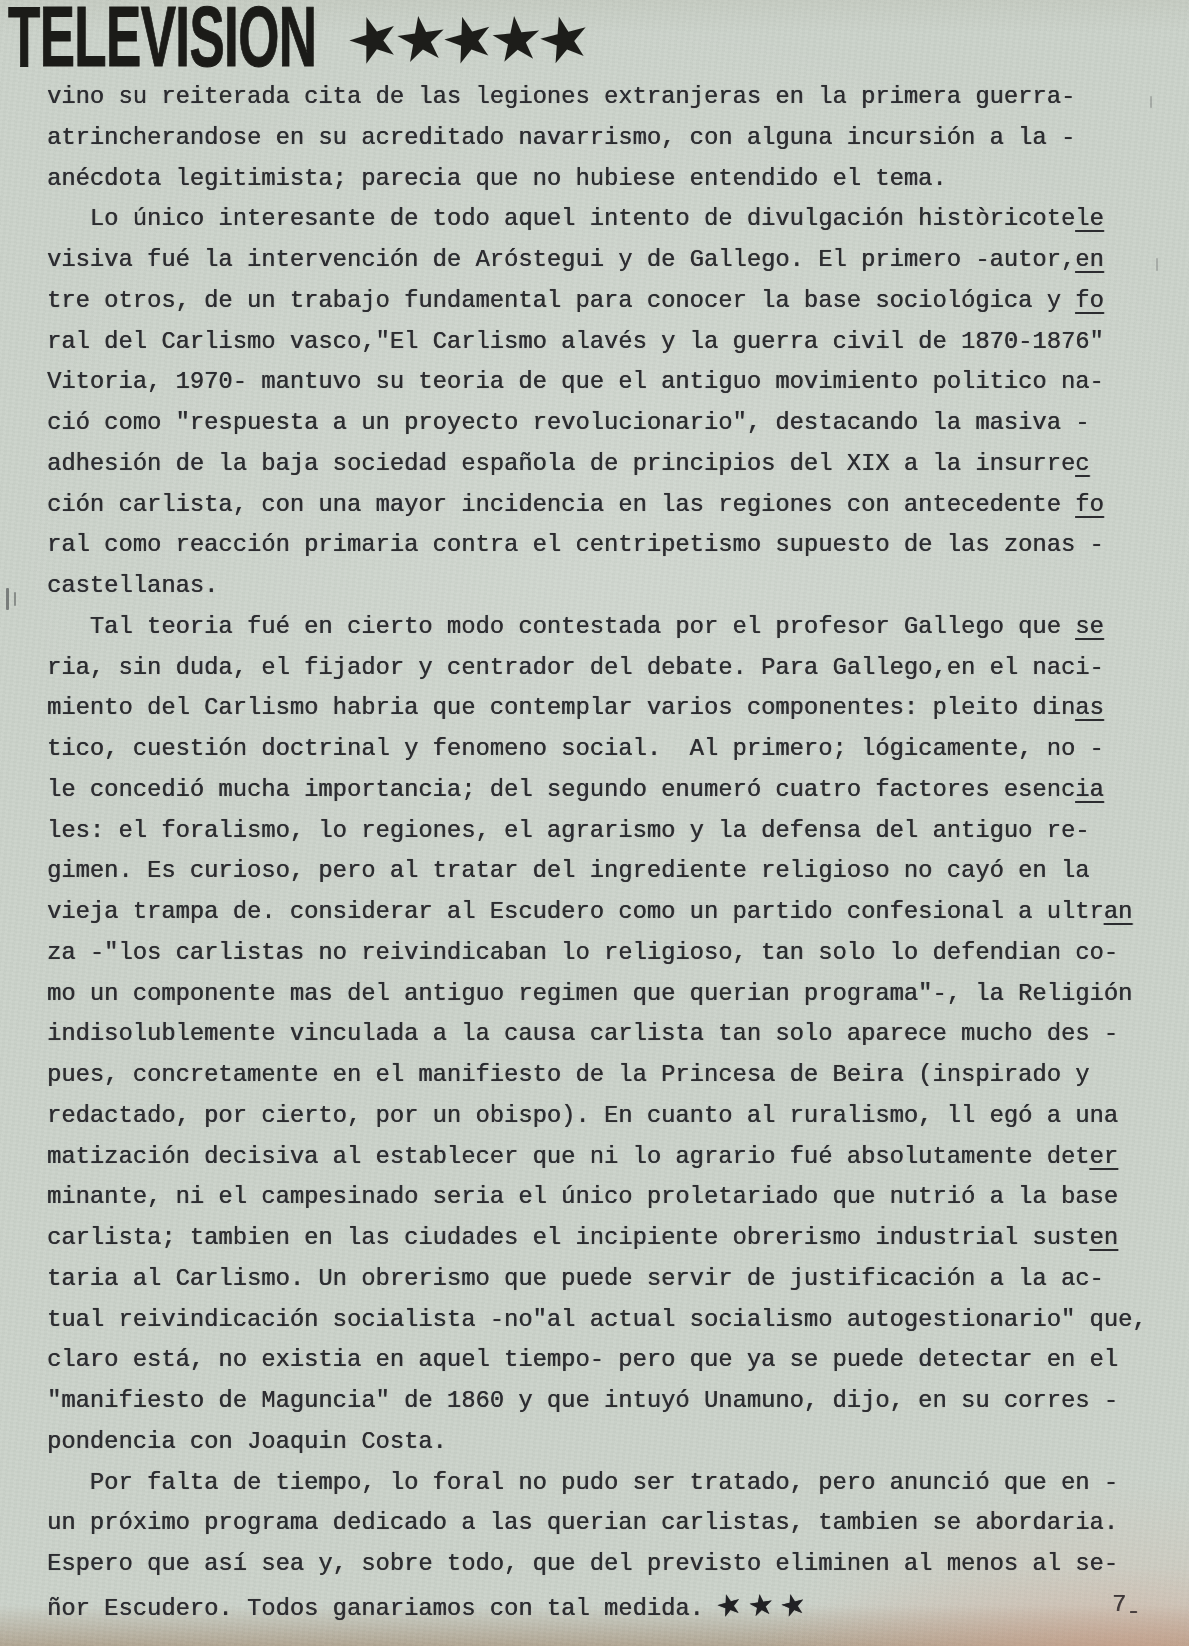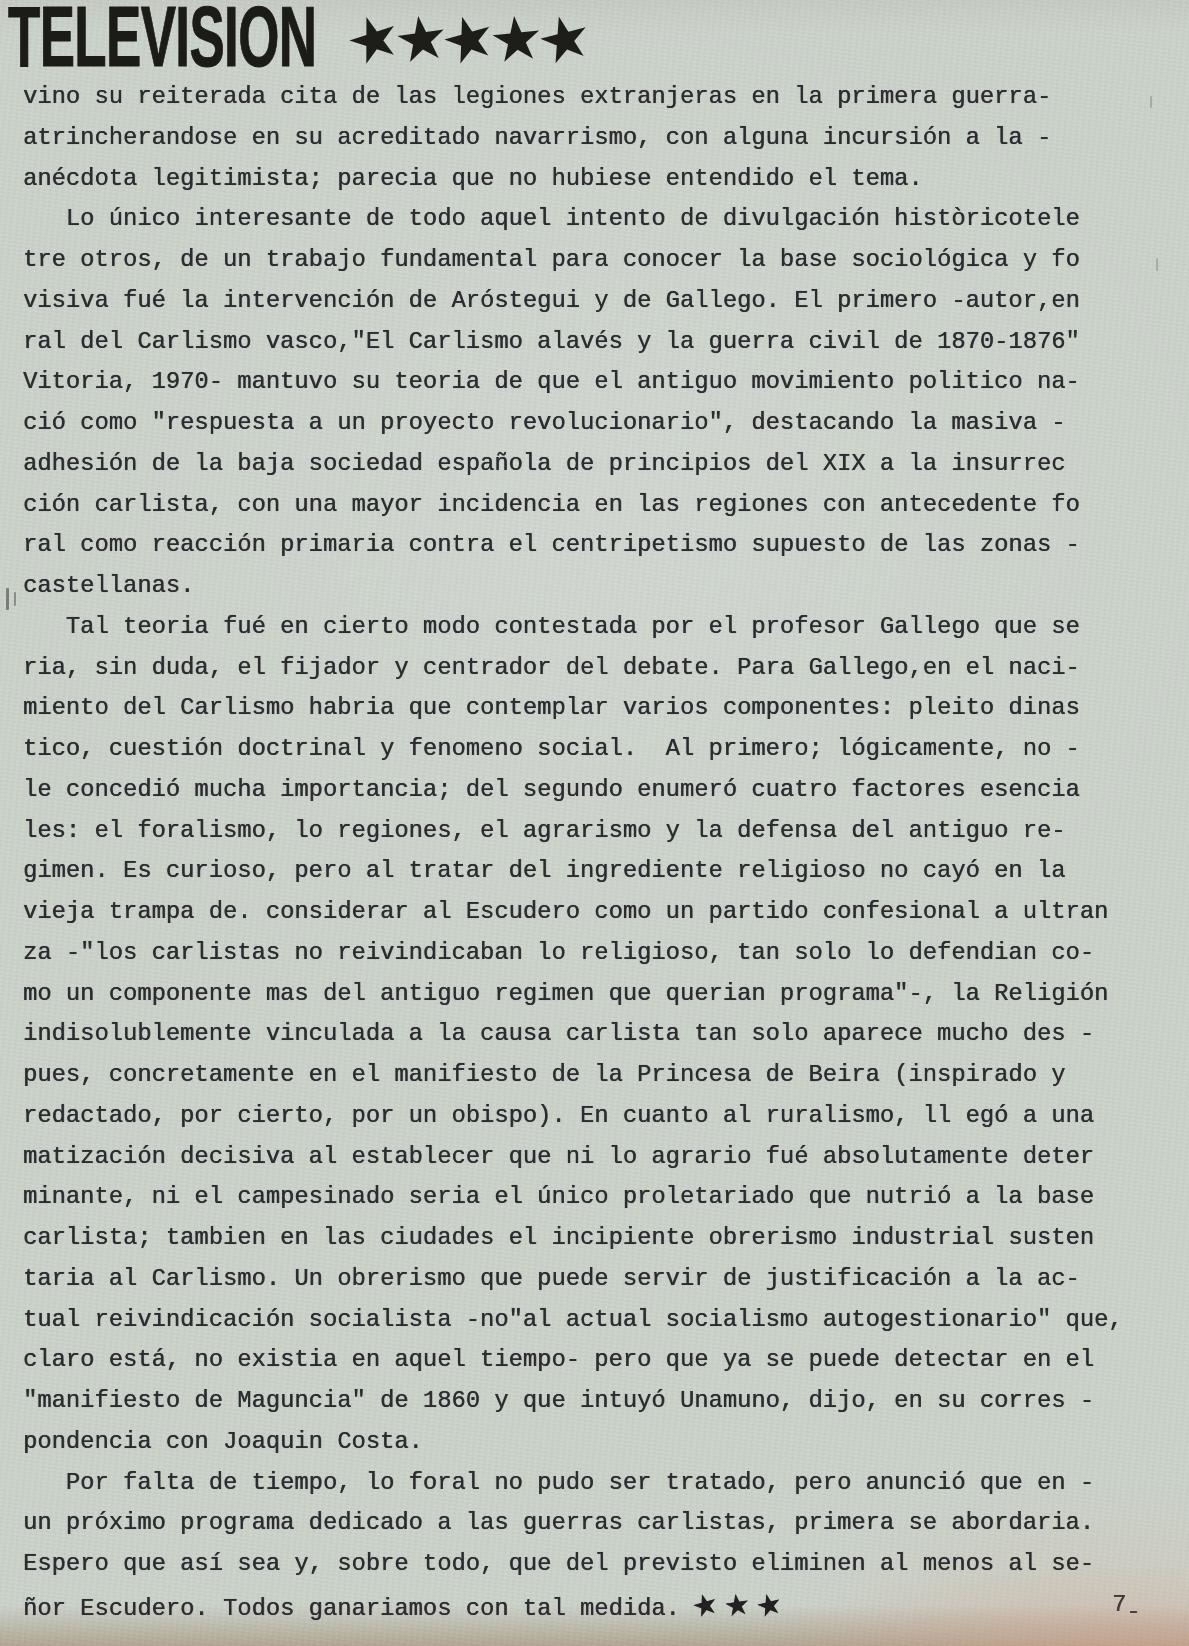--- a/index.html
+++ b/index.html
@@ -52,7 +52,7 @@
   .hstar:nth-child(5){ transform:rotate(-14deg); }
 
   .body-text {
-    position:absolute; left:23px; top:77px;
+    position:absolute; left:47px; top:77px;
     font-size:23.8px; line-height:40.75px;
     color:#2c2c30;
     text-shadow:0.4px 0 0 rgba(44,44,48,0.75), 0 0 1px rgba(44,44,48,0.35);

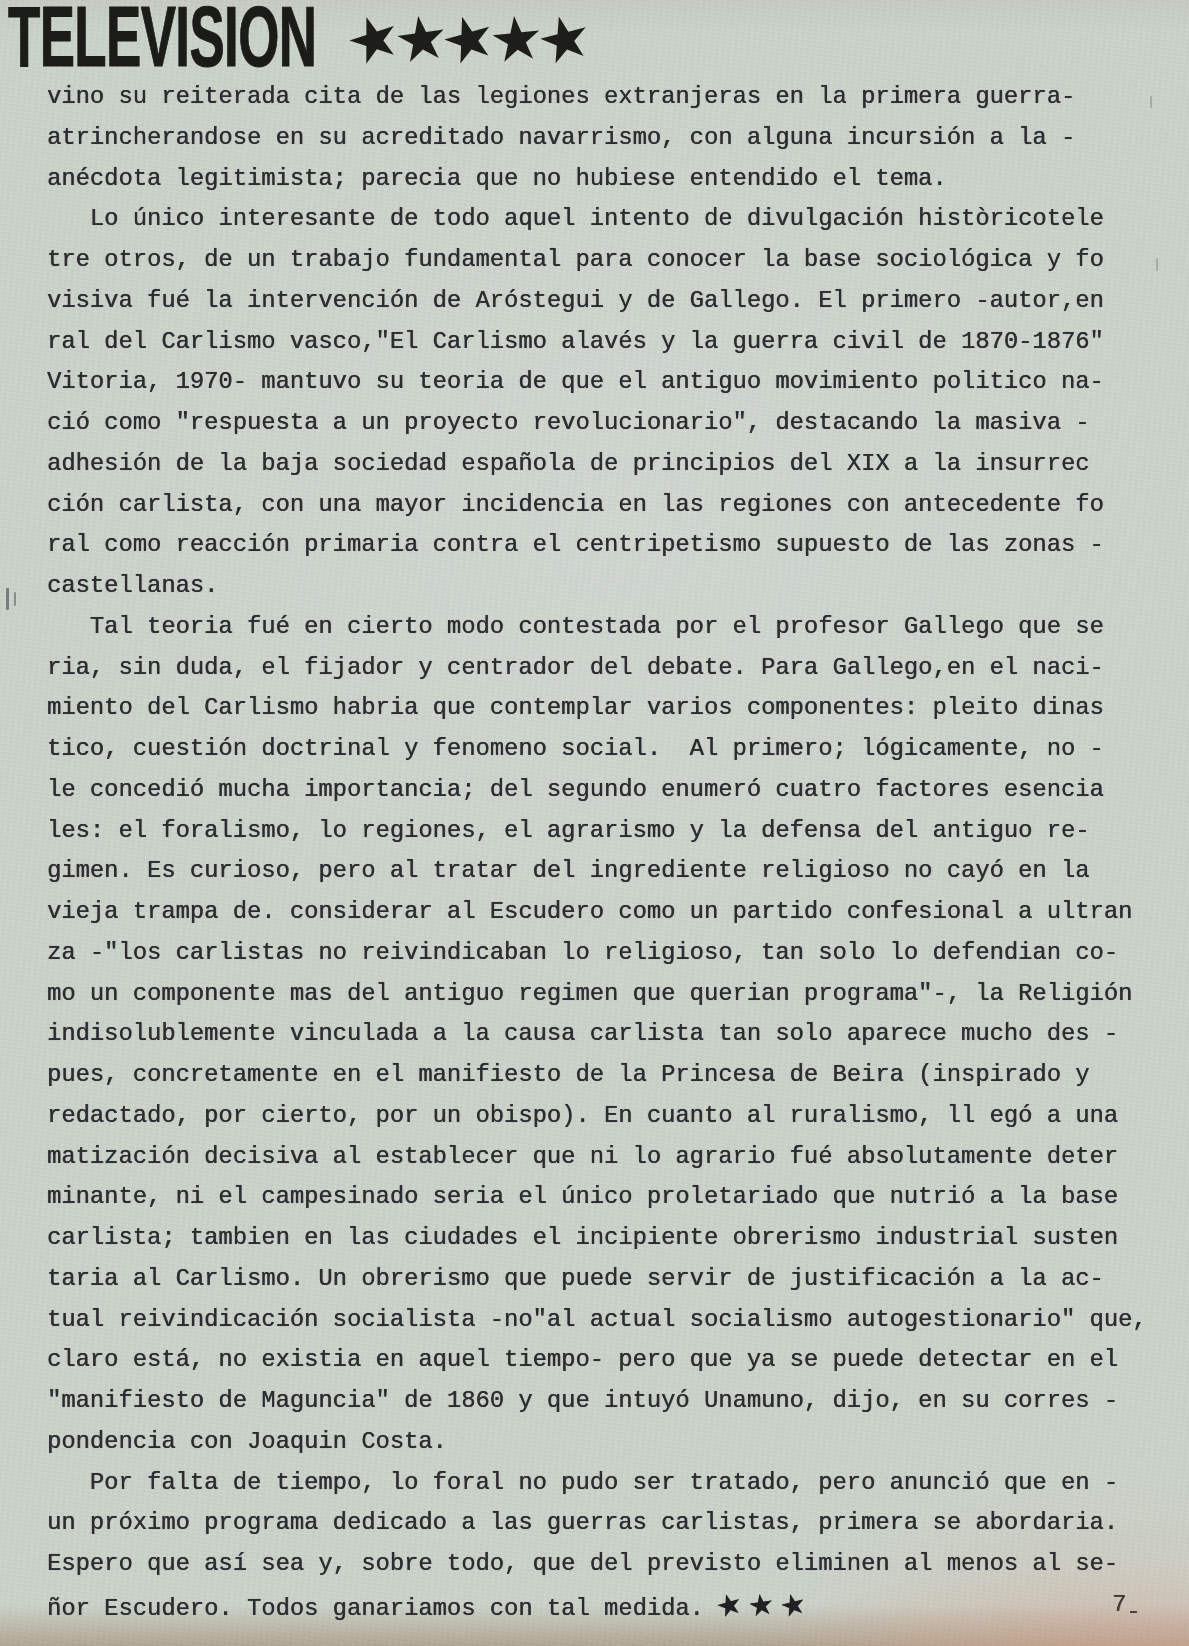--- a/index.html
+++ b/index.html
@@ -59,6 +59,7 @@
   }
   .line { white-space:pre; height:40.75px; }
   .ul {
+    text-decoration:underline;
     text-decoration-thickness:2.2px;
     text-underline-offset:5px;
     margin-top:39px;

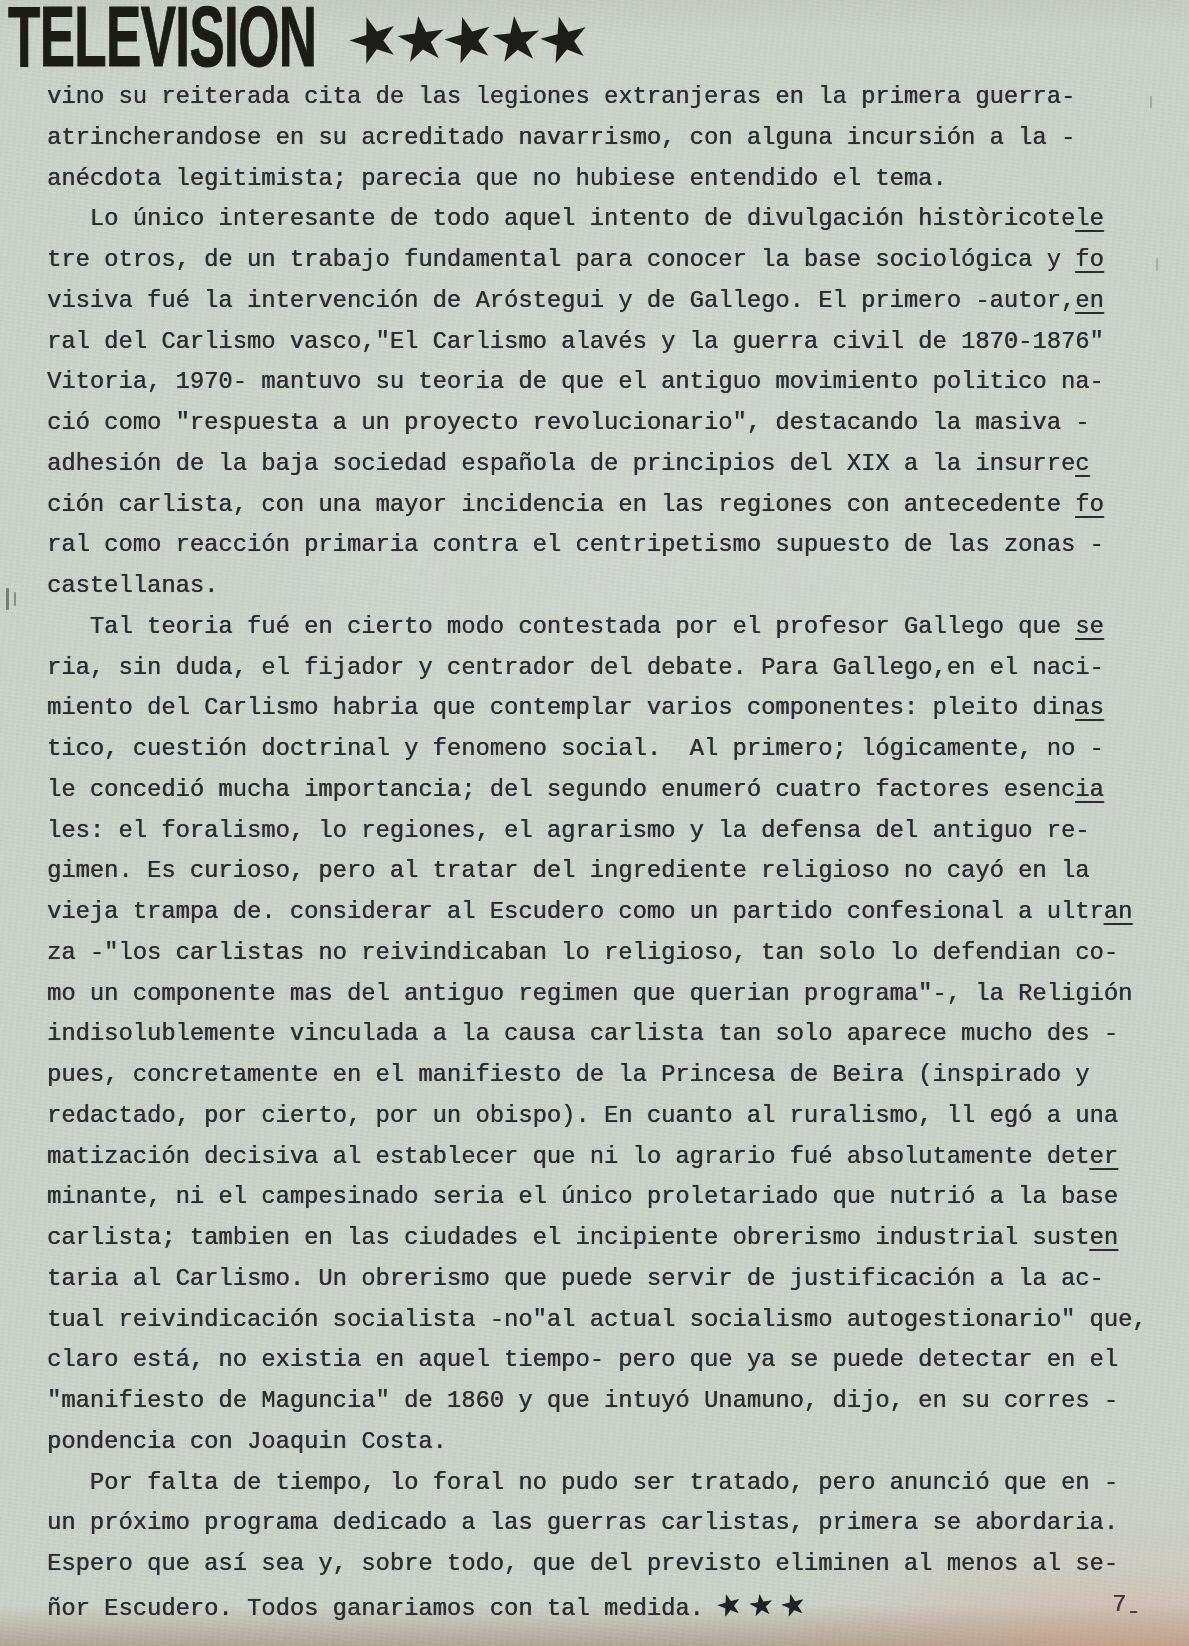--- a/index.html
+++ b/index.html
@@ -116,8 +116,8 @@
       <div class="line">atrincherandose en su acreditado navarrismo, con alguna incursión a la -</div>
       <div class="line">anécdota legitimista; parecia que no hubiese entendido el tema.</div>
       <div class="line"><span>   Lo único interesante de todo aquel intento de divulgación històricote</span><span class="ul">le</span></div>
+      <div class="line"><span>visiva fué la intervención de Aróstegui y de Gallego. El primero -autor,</span><span class="ul">en</span></div>
       <div class="line"><span>tre otros, de un trabajo fundamental para conocer la base sociológica y </span><span class="ul">fo</span></div>
-      <div class="line"><span>visiva fué la intervención de Aróstegui y de Gallego. El primero -autor,</span><span class="ul">en</span></div>
       <div class="line">ral del Carlismo vasco,"El Carlismo alavés y la guerra civil de 1870-1876"</div>
       <div class="line">Vitoria, 1970- mantuvo su teoria de que el antiguo movimiento politico na-</div>
       <div class="line">ció como "respuesta a un proyecto revolucionario", destacando la masiva -</div>

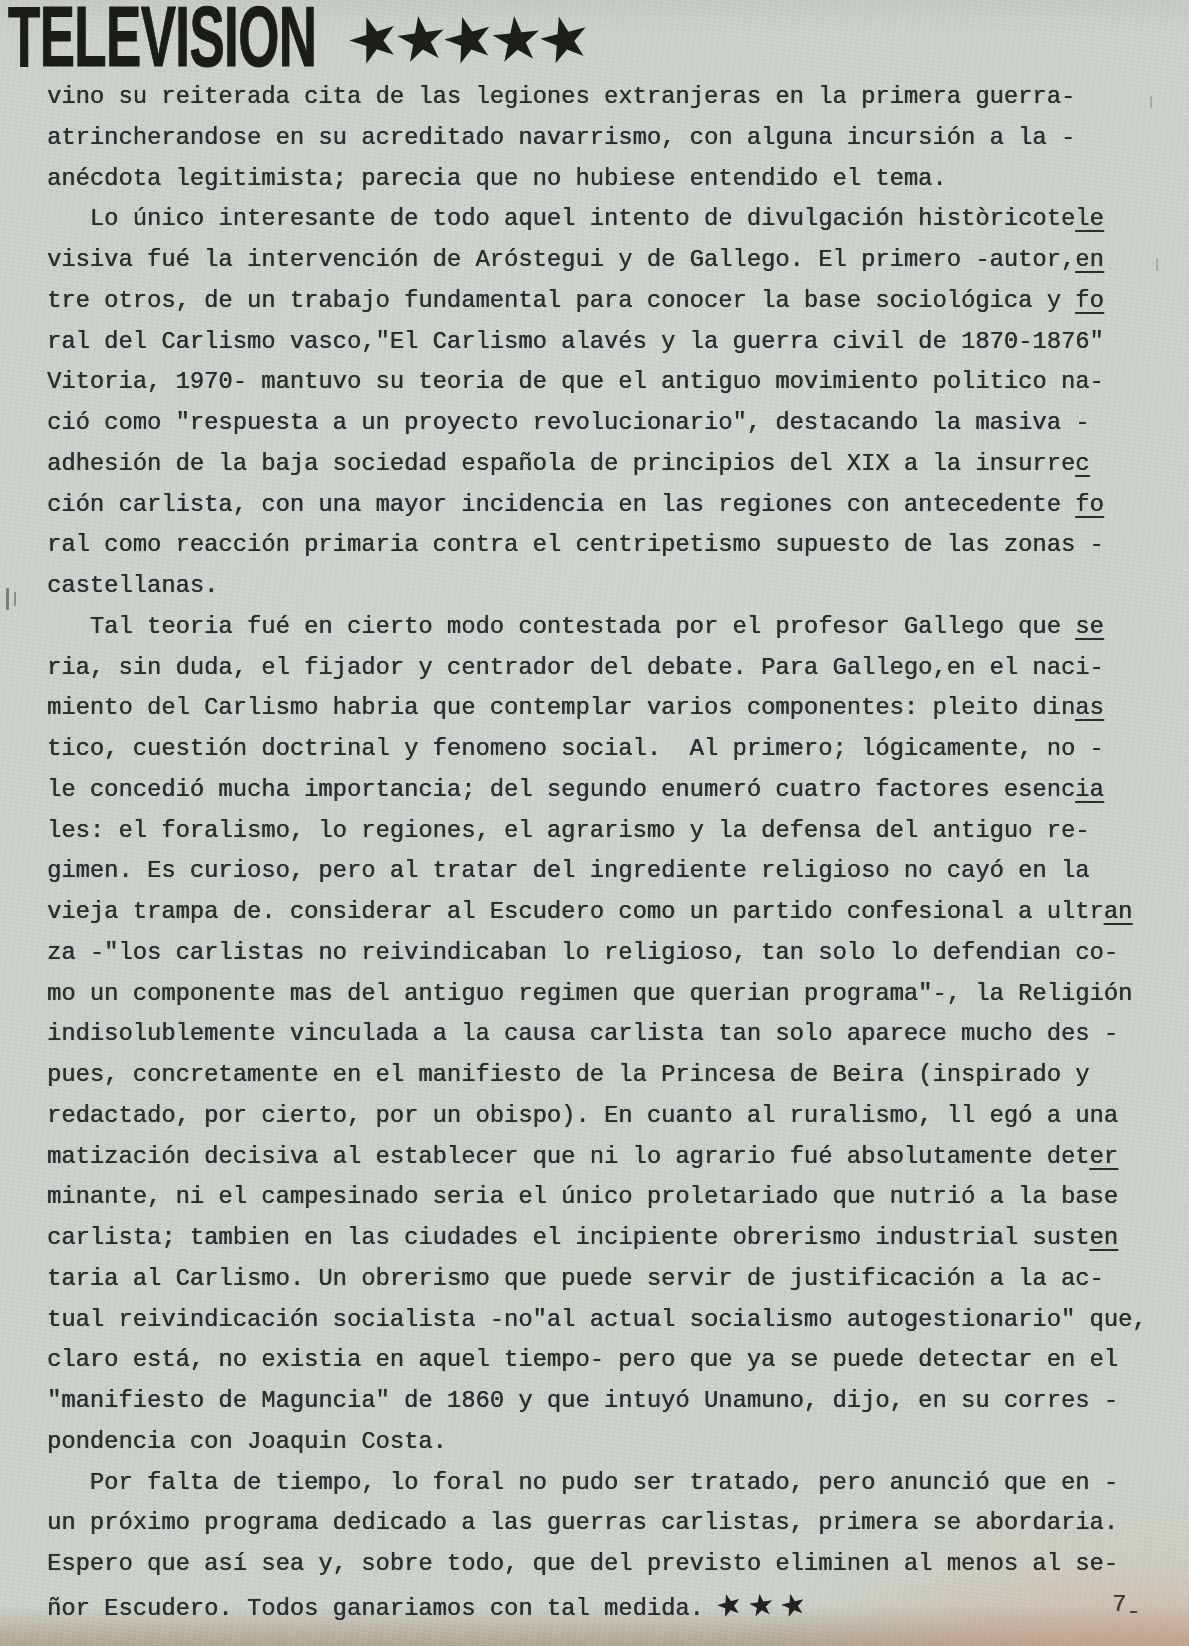--- a/index.html
+++ b/index.html
@@ -147,7 +147,7 @@
       <div class="line">"manifiesto de Maguncia" de 1860 y que intuyó Unamuno, dijo, en su corres -</div>
       <div class="line">pondencia con Joaquin Costa.</div>
       <div class="line">   Por falta de tiempo, lo foral no pudo ser tratado, pero anunció que en -</div>
-      <div class="line">un próximo programa dedicado a las guerras carlistas, primera se abordaria.</div>
+      <div class="line">un próximo programa dedicado a las querian carlistas, tambien se abordaria.</div>
       <div class="line">Espero que así sea y, sobre todo, que del previsto eliminen al menos al se-</div>
       <div class="line">ñor Escudero. Todos ganariamos con tal medida.<span class="end-stars"><span class="estar e0">★</span><span class="estar e1">★</span><span class="estar e2">★</span></span></div>
     </div>

